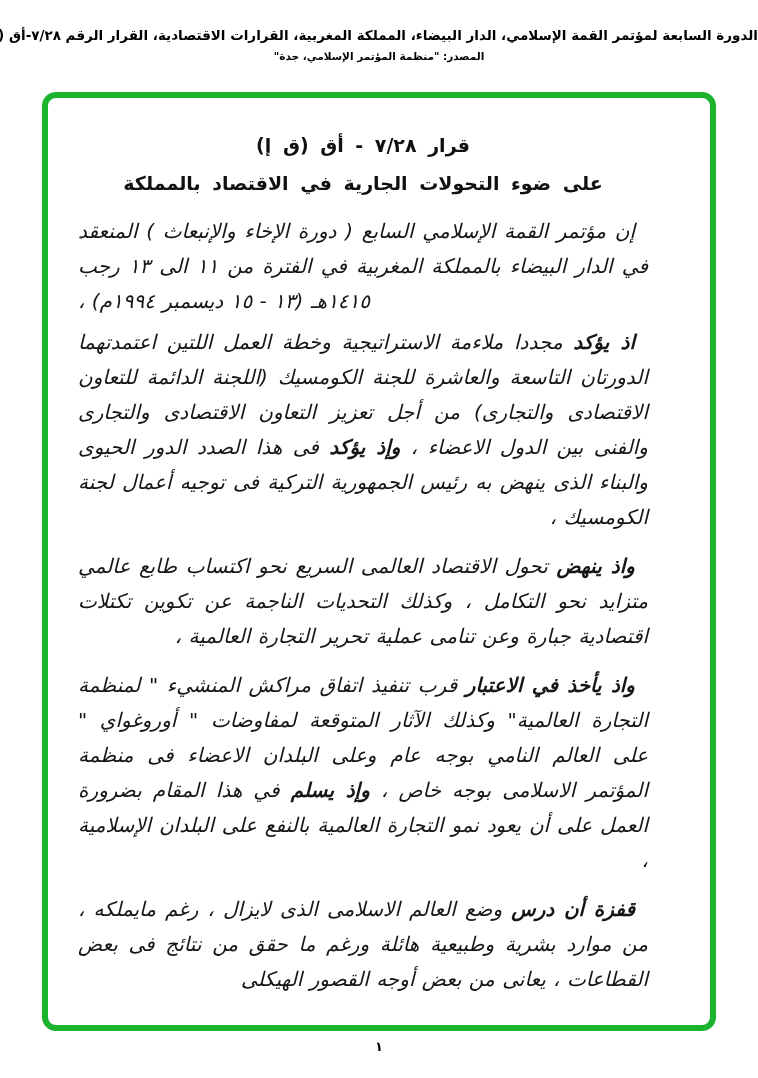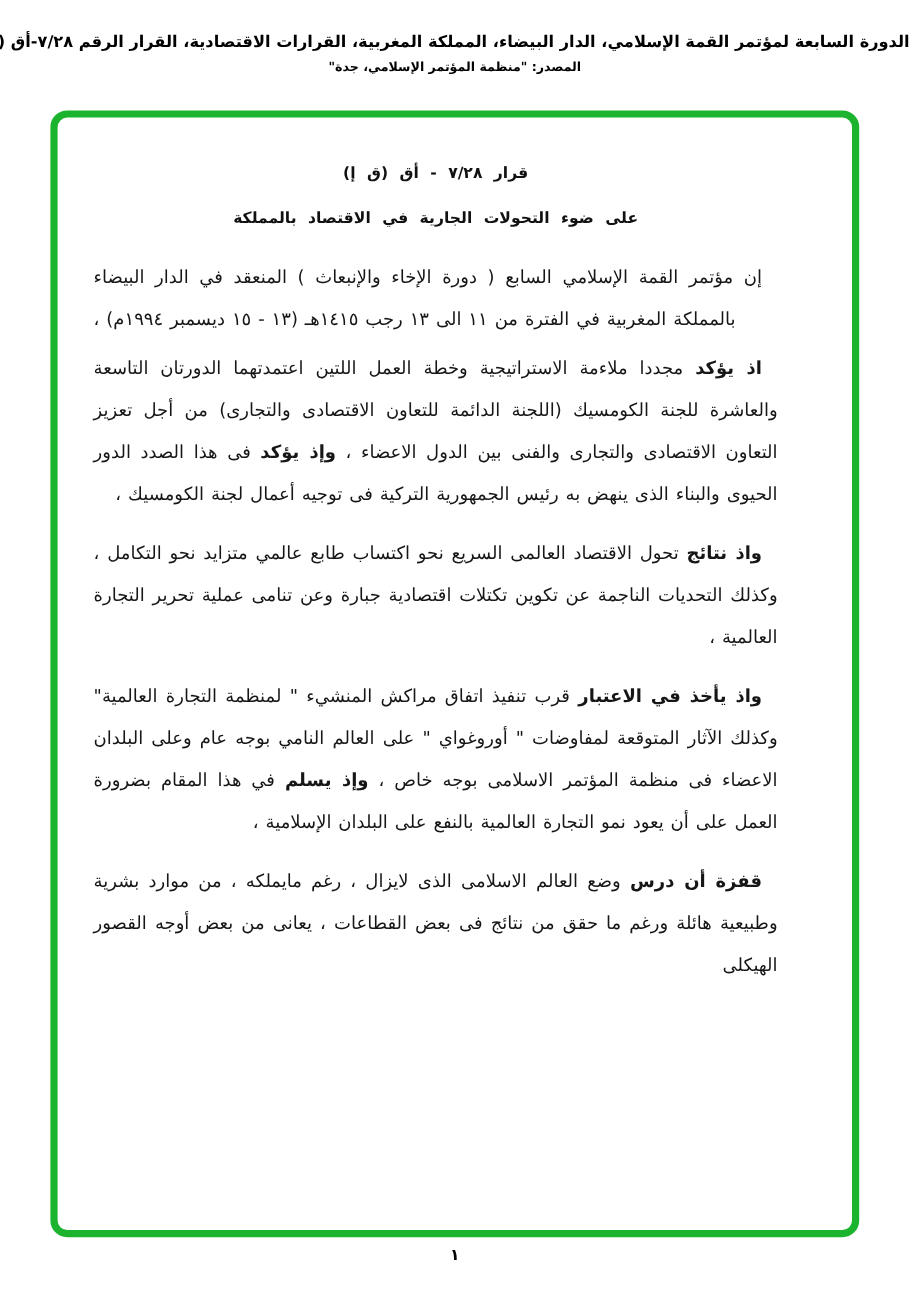--- a/index.html
+++ b/index.html
@@ -49,7 +49,7 @@
   .title {
     text-align: center;
     font-weight: 700;
-    font-size: 13px;
+    font-size: 19px;
     line-height: 38px;
     word-spacing: 5px;
     color: #111;

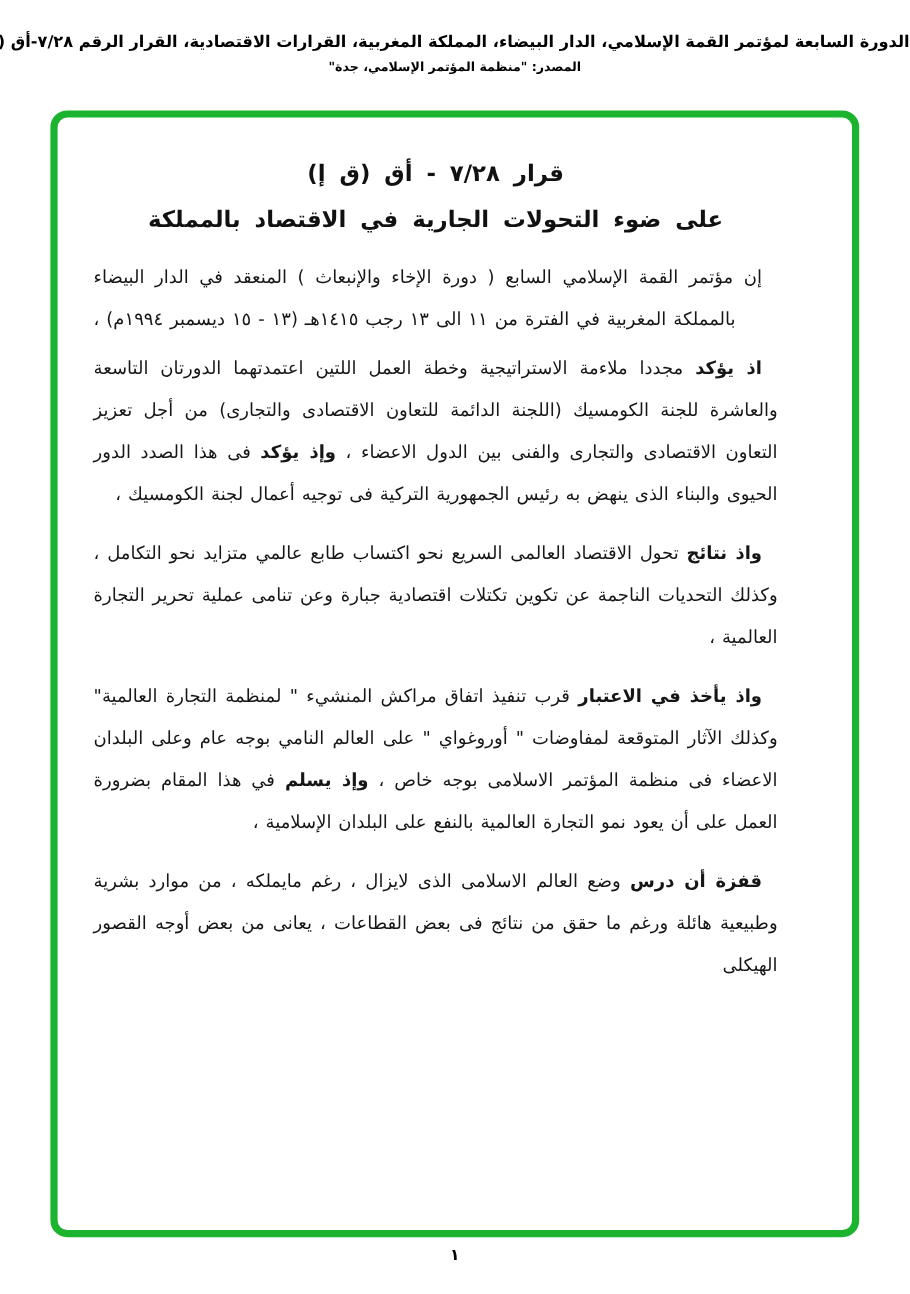--- a/index.html
+++ b/index.html
@@ -59,11 +59,12 @@
     direction: rtl;
     text-align: justify;
     text-align-last: right;
-    font-size: 15px;
+    font-size: 20px;
     line-height: 35px;
     margin: 14px 0 0 0;
     text-indent: 13px;
     word-spacing: 1px;
+    font-style: italic;
   }
   .para .bold { font-weight: 700; }
   .p-intro { text-align-last: left; margin-top: 10px; }

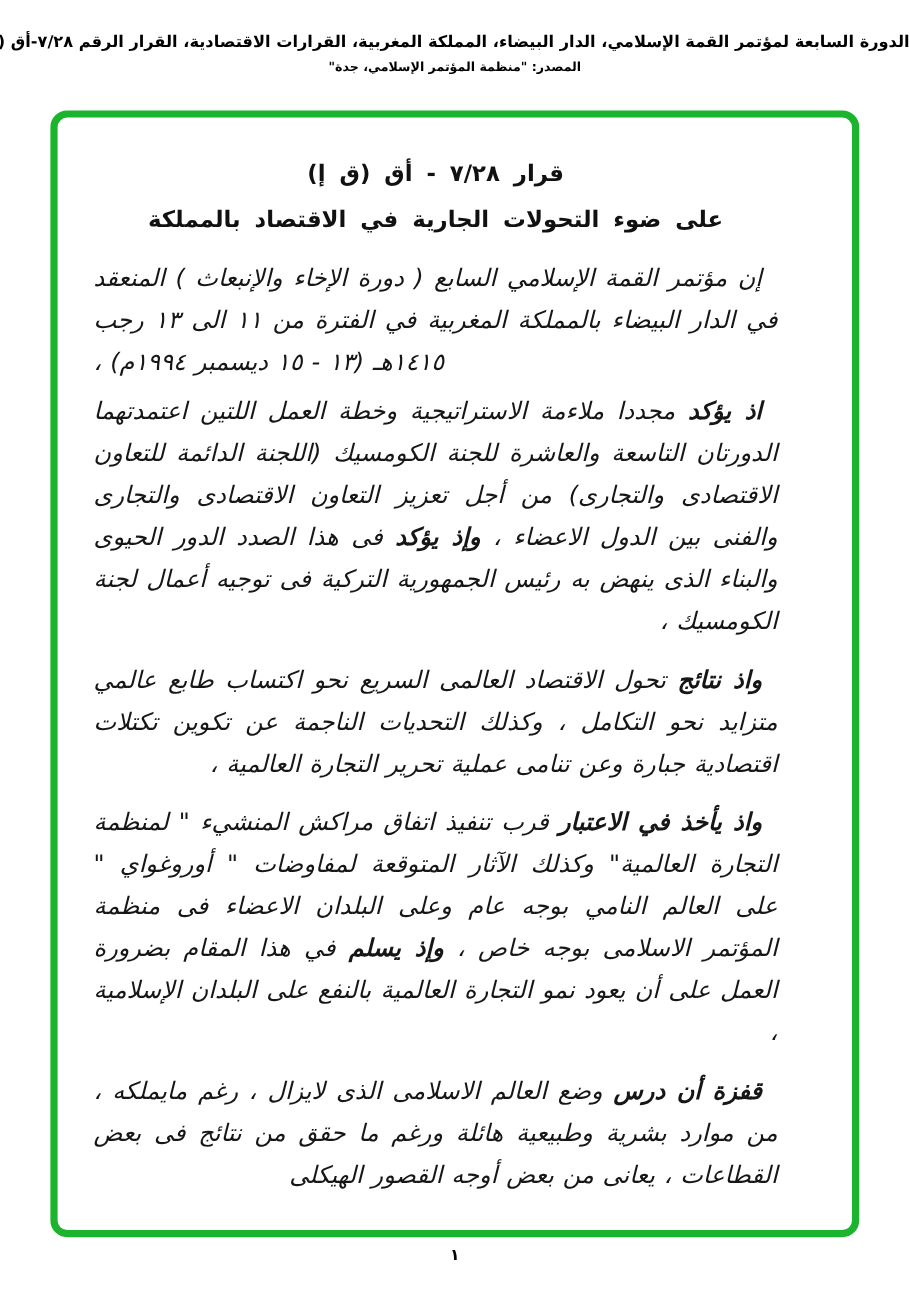--- a/index.html
+++ b/index.html
@@ -98,7 +98,7 @@
   <div>
     <p class="para p-intro"><span>إن مؤتمر القمة الإسلامي السابع ( دورة الإخاء والإنبعاث ) المنعقد في الدار البيضاء بالمملكة المغربية في الفترة من ١١ الى ١٣ رجب ١٤١٥هـ (١٣ - ١٥ ديسمبر ١٩٩٤م) ،</span></p>
     <p class="para p-reaffirm"><span class="bold">اذ يؤكد</span><span> مجددا ملاءمة الاستراتيجية وخطة العمل اللتين اعتمدتهما الدورتان التاسعة والعاشرة للجنة الكومسيك (اللجنة الدائمة للتعاون الاقتصادى والتجارى) من أجل تعزيز التعاون الاقتصادى والتجارى والفنى بين الدول الاعضاء ، </span><span class="bold">وإذ يؤكد</span><span> فى هذا الصدد الدور الحيوى والبناء الذى ينهض به رئيس الجمهورية التركية فى توجيه أعمال لجنة الكومسيك ،</span></p>
-    <p class="para"><span class="bold">واذ نتائج</span><span> تحول الاقتصاد العالمى السريع نحو اكتساب طابع عالمي متزايد نحو التكامل ، وكذلك التحديات الناجمة عن تكوين تكتلات اقتصادية جبارة وعن تنامى عملية تحرير التجارة العالمية ،</span></p>
+    <p class="para"><span class="bold">واذ ينهض</span><span> تحول الاقتصاد العالمى السريع نحو اكتساب طابع عالمي متزايد نحو التكامل ، وكذلك التحديات الناجمة عن تكوين تكتلات اقتصادية جبارة وعن تنامى عملية تحرير التجارة العالمية ،</span></p>
     <p class="para"><span class="bold">واذ يأخذ في الاعتبار</span><span> قرب تنفيذ اتفاق مراكش المنشيء " لمنظمة التجارة العالمية" وكذلك الآثار المتوقعة لمفاوضات " أوروغواي " على العالم النامي بوجه عام وعلى البلدان الاعضاء فى منظمة المؤتمر الاسلامى بوجه خاص ، </span><span class="bold">وإذ يسلم</span><span> في هذا المقام بضرورة العمل على أن يعود نمو التجارة العالمية بالنفع على البلدان الإسلامية ،</span></p>
     <p class="para"><span class="bold">قفزة أن درس</span><span> وضع العالم الاسلامى الذى لايزال ، رغم مايملكه ، من موارد بشرية وطبيعية هائلة ورغم ما حقق من نتائج فى بعض القطاعات ، يعانى من بعض أوجه القصور الهيكلى</span></p>
   </div>

